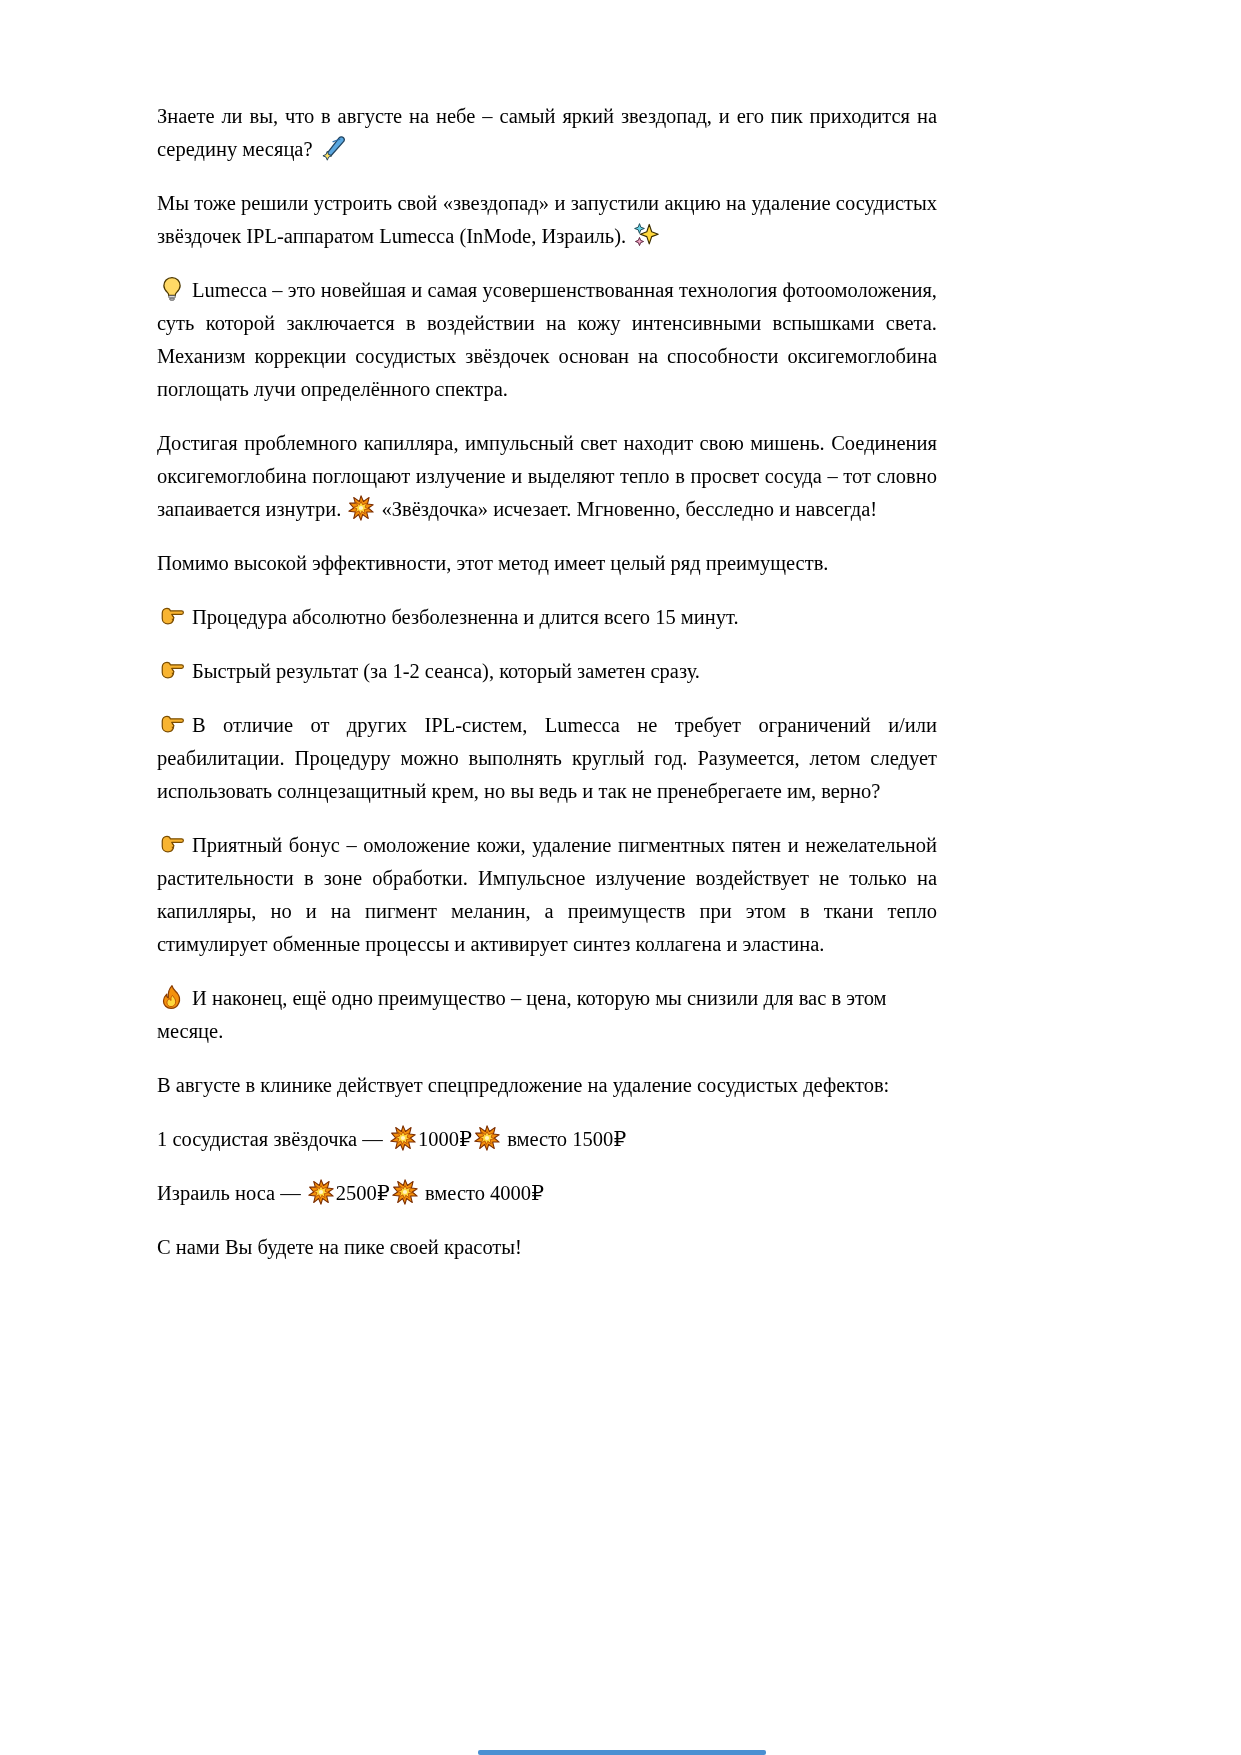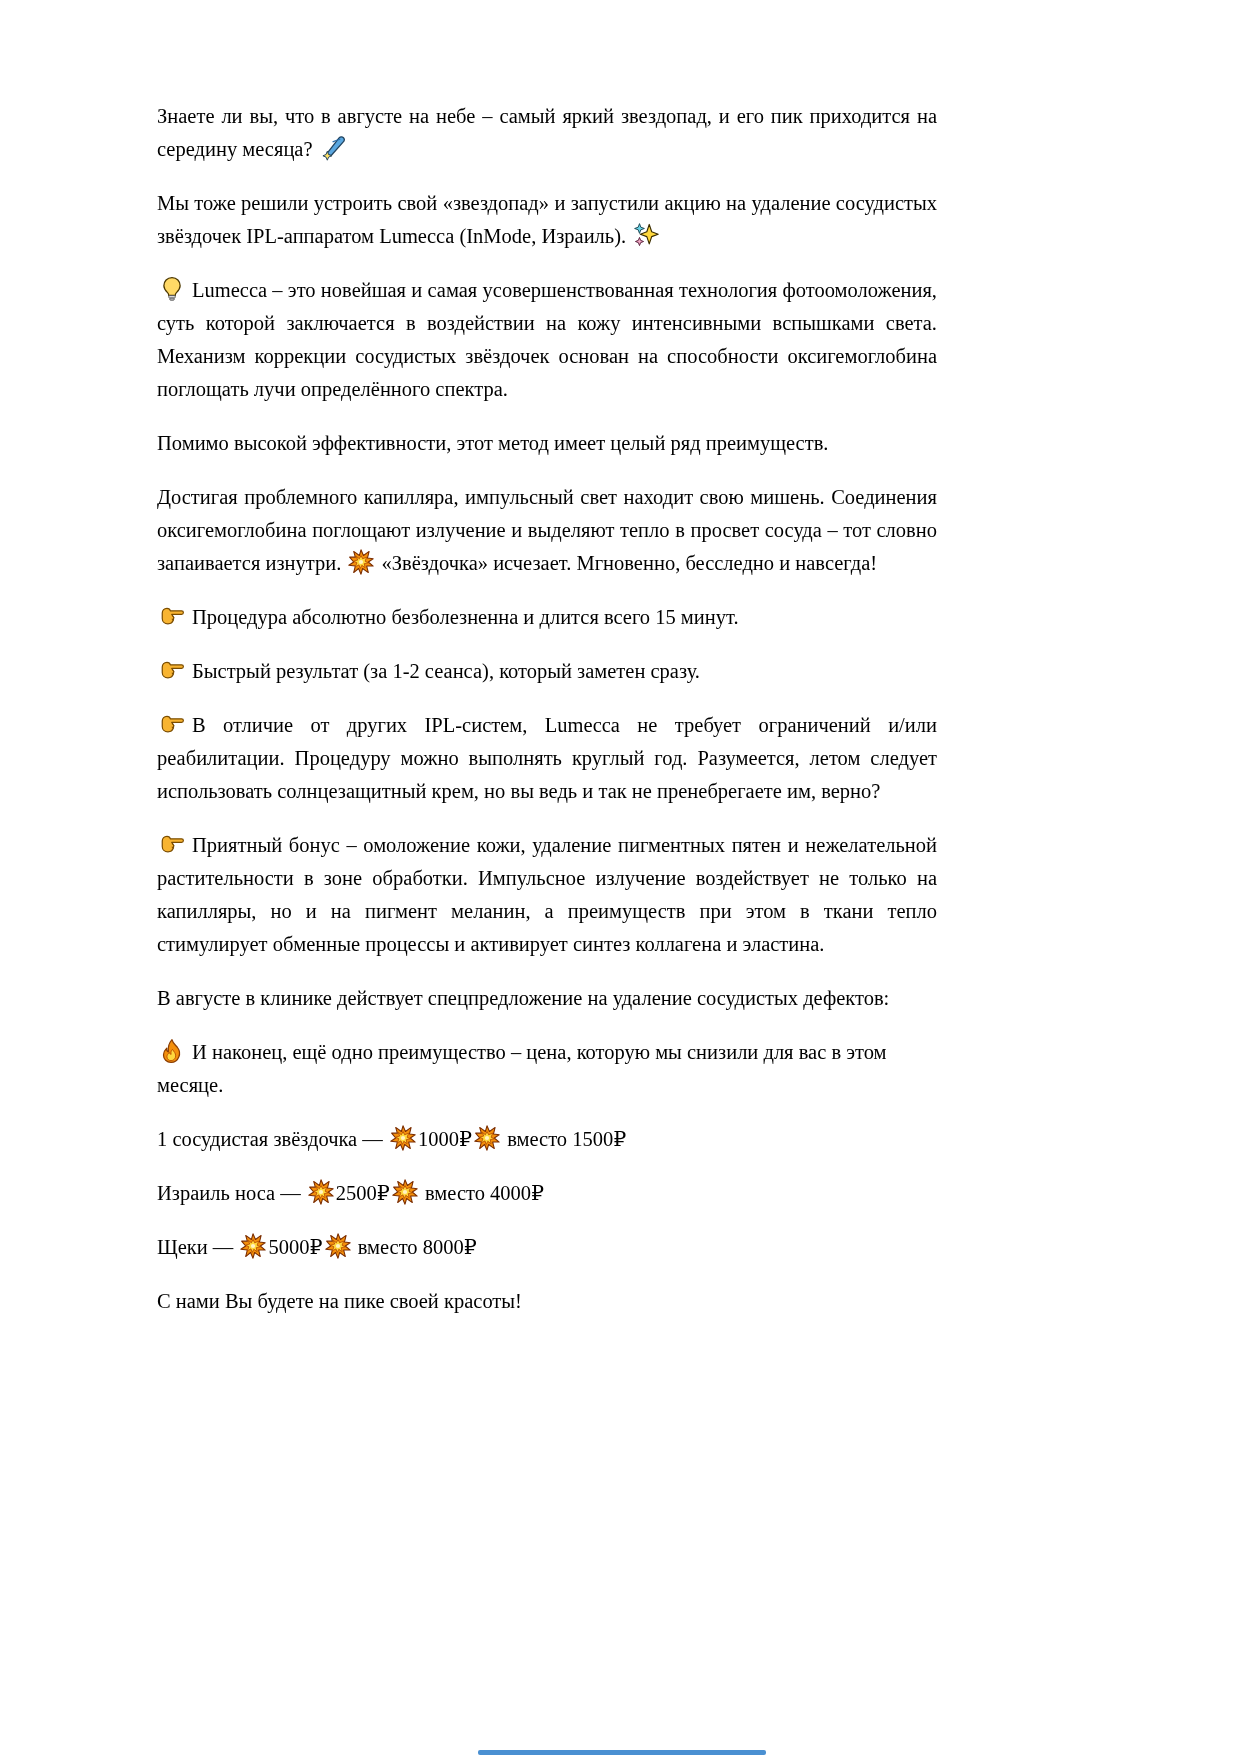--- a/index.html
+++ b/index.html
@@ -83,10 +83,6 @@
   </p>
 
 
-  <p class="para">
-    <span>Помимо высокой эффективности, этот метод имеет целый ряд преимуществ.</span>
-  </p>
-
   <p class="para justify">
     <span>Достигая проблемного капилляра, импульсный свет находит свою мишень. Соединения оксигемоглобина поглощают излучение и выделяют тепло в просвет сосуда – тот словно запаивается изнутри.</span>
     <span class="icon"><svg viewBox="0 0 32 32">
@@ -95,6 +91,10 @@
           <circle cx="16" cy="16" r="2.6" fill="#fff3c4"></circle>
         </svg></span>
     <span>«Звёздочка» исчезает. Мгновенно, бесследно и навсегда!</span>
+  </p>
+
+  <p class="para">
+    <span>Помимо высокой эффективности, этот метод имеет целый ряд преимуществ.</span>
   </p>
 
   <p class="para">

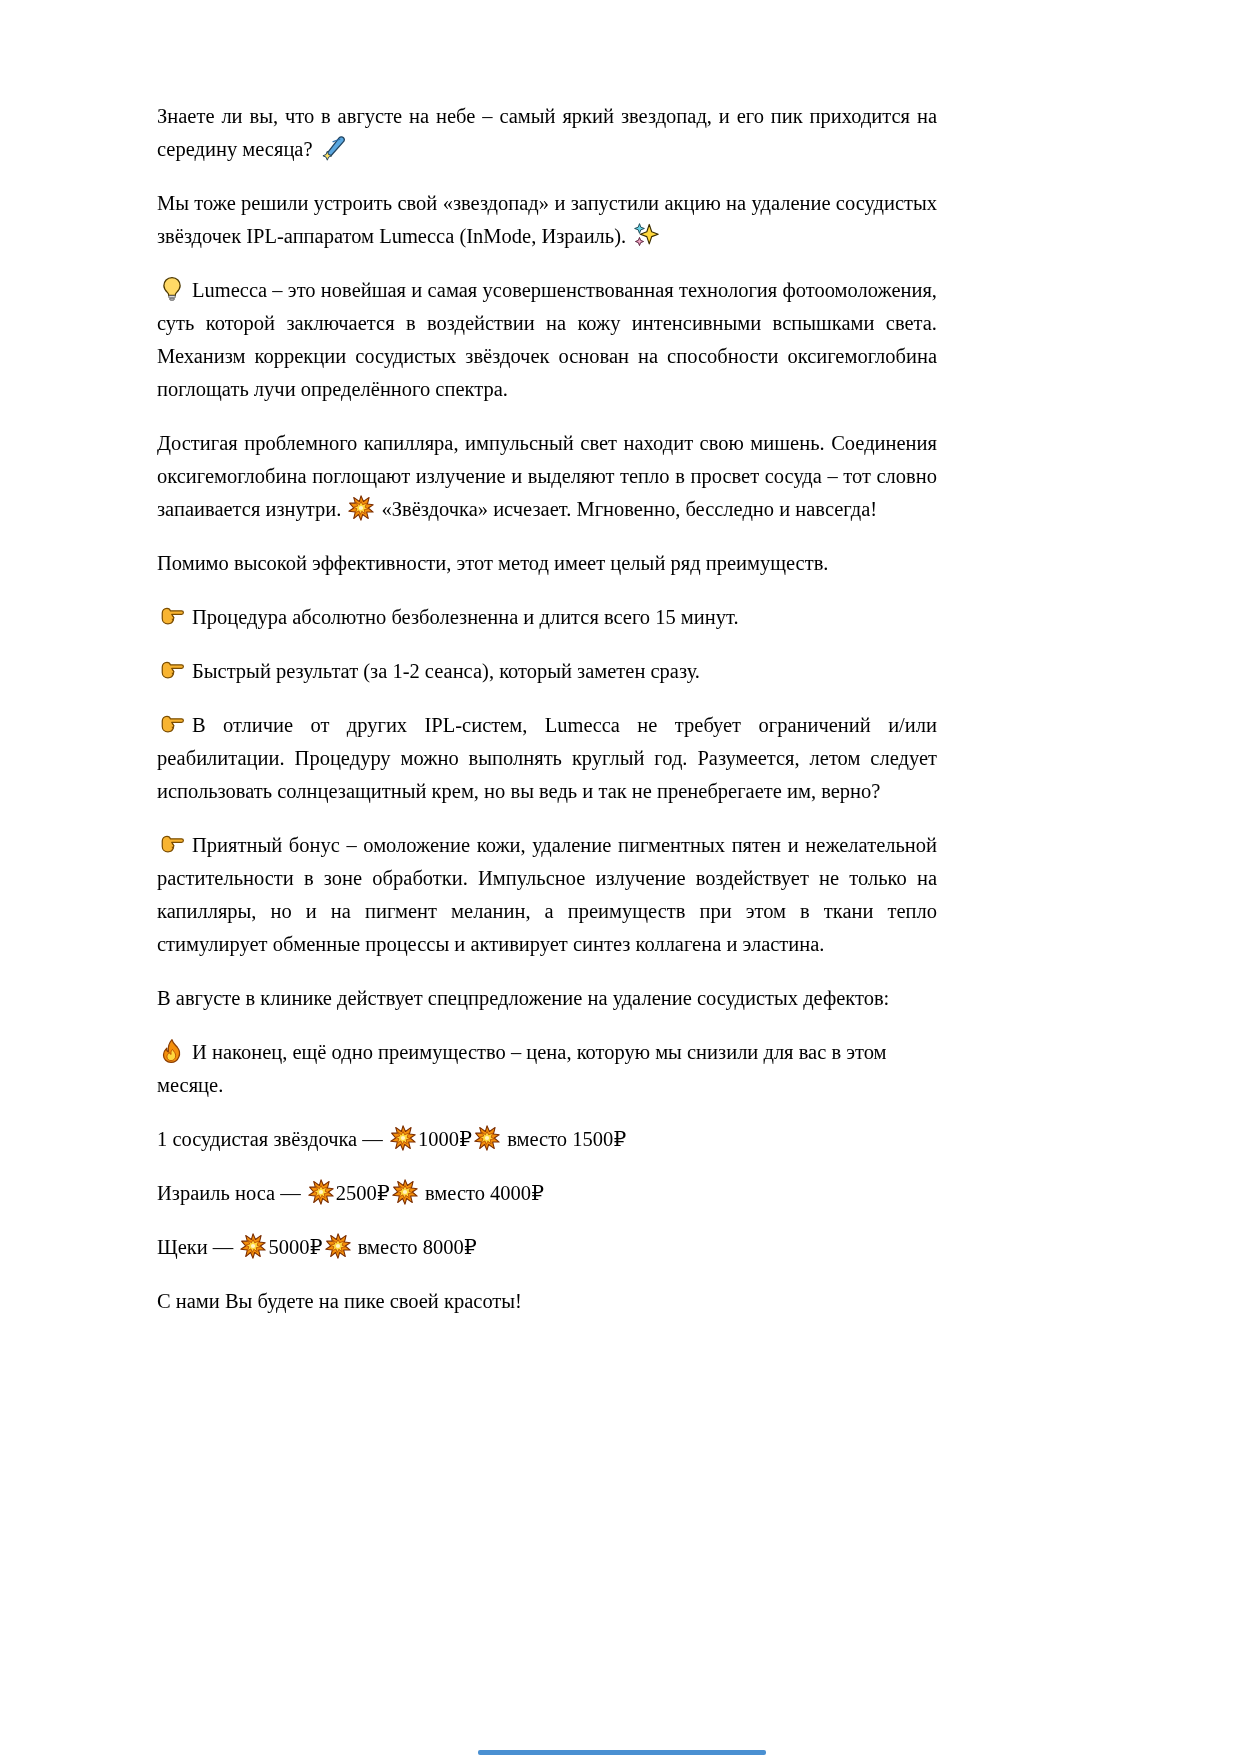--- a/index.html
+++ b/index.html
@@ -126,14 +126,14 @@
   </p>
 
   <p class="para">
-    <span>В августе в клинике действует спецпредложение на удаление сосудистых дефектов:</span>
-  </p>
-
-  <p class="para">
     <span class="icon icon-lead"><svg viewBox="0 0 32 32">
           <path d="M16 2 C17 7 21 9 23 12 C25.5 15.5 26 19 24.5 23 C22.8 27.3 18.8 30 14.8 30 C9.5 30 5.5 26 5.5 20.8 C5.5 17 7.5 14.5 9.5 12.5 C9 15 10 16.5 11.5 17 C10.8 12 12.5 6 16 2 Z" fill="#f4900c" stroke="#8a3c00" stroke-width="1.5" stroke-linejoin="round"></path>
           <path d="M16.5 14 C18.5 17 20.5 18.5 20.5 22 C20.5 25.5 18 27.8 14.8 27.8 C11.8 27.8 9.8 25.8 9.8 23 C9.8 20.5 11.5 19.3 12.8 17.8 C12.8 19.3 13.8 20 15 20 C14.2 18 14.8 16 16.5 14 Z" fill="#ffd83d" stroke="#b44a00" stroke-width="1" stroke-linejoin="round"></path>
         </svg></span><span>И наконец, ещё одно преимущество – цена, которую мы снизили для вас в этом месяце.</span>
+  </p>
+
+  <p class="para">
+    <span>В августе в клинике действует спецпредложение на удаление сосудистых дефектов:</span>
   </p>
 
   <p class="para">

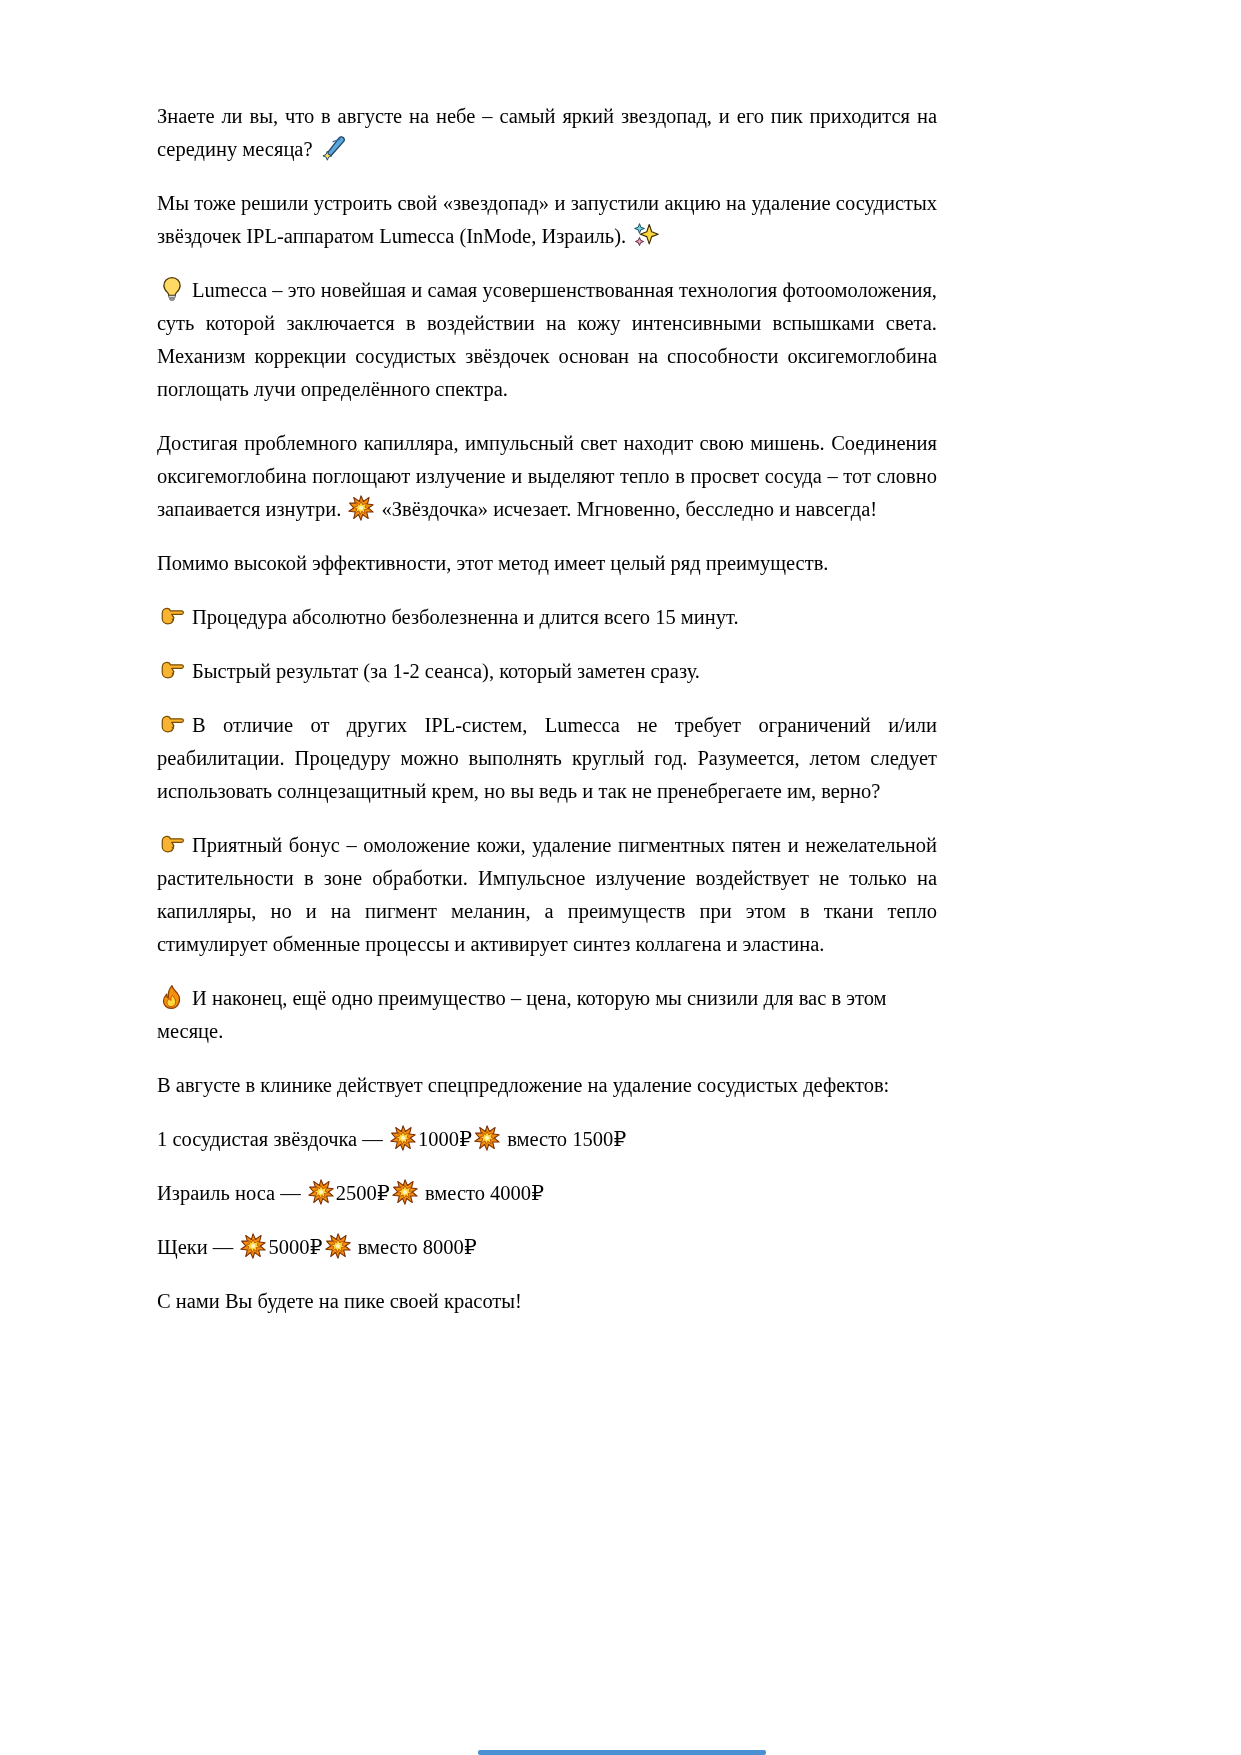--- a/index.html
+++ b/index.html
@@ -161,17 +161,6 @@
   </p>
 
 
-  <p class="para">
-    <span>Щеки — </span><span class="icon"><svg viewBox="0 0 32 32">
-          <path d="M16 1 L19 8 L26 3 L24 11 L31 12 L25 16 L31 21 L23 21 L25 29 L18 24 L16 31 L13 24 L7 29 L9 21 L1 20 L7 16 L2 10 L9 10 L7 3 L14 8 Z" fill="#f4900c" stroke="#7a2c00" stroke-width="1.3" stroke-linejoin="round"></path>
-          <path d="M16 8 L18 12 L23 10 L21 15 L25 17 L20 18 L21 23 L17 20 L15 24 L13.5 19.5 L9 22 L11 17 L7 15 L12 13.5 L10 9 L14 12 Z" fill="#ffd83d" stroke="#b44a00" stroke-width="1" stroke-linejoin="round"></path>
-          <circle cx="16" cy="16" r="2.6" fill="#fff3c4"></circle>
-        </svg></span><span>5000₽</span><span class="icon"><svg viewBox="0 0 32 32">
-          <path d="M16 1 L19 8 L26 3 L24 11 L31 12 L25 16 L31 21 L23 21 L25 29 L18 24 L16 31 L13 24 L7 29 L9 21 L1 20 L7 16 L2 10 L9 10 L7 3 L14 8 Z" fill="#f4900c" stroke="#7a2c00" stroke-width="1.3" stroke-linejoin="round"></path>
-          <path d="M16 8 L18 12 L23 10 L21 15 L25 17 L20 18 L21 23 L17 20 L15 24 L13.5 19.5 L9 22 L11 17 L7 15 L12 13.5 L10 9 L14 12 Z" fill="#ffd83d" stroke="#b44a00" stroke-width="1" stroke-linejoin="round"></path>
-          <circle cx="16" cy="16" r="2.6" fill="#fff3c4"></circle>
-        </svg></span><span> вместо 8000₽</span>
-  </p>
 
   <p class="para">
     <span>С нами Вы будете на пике своей красоты!</span>

